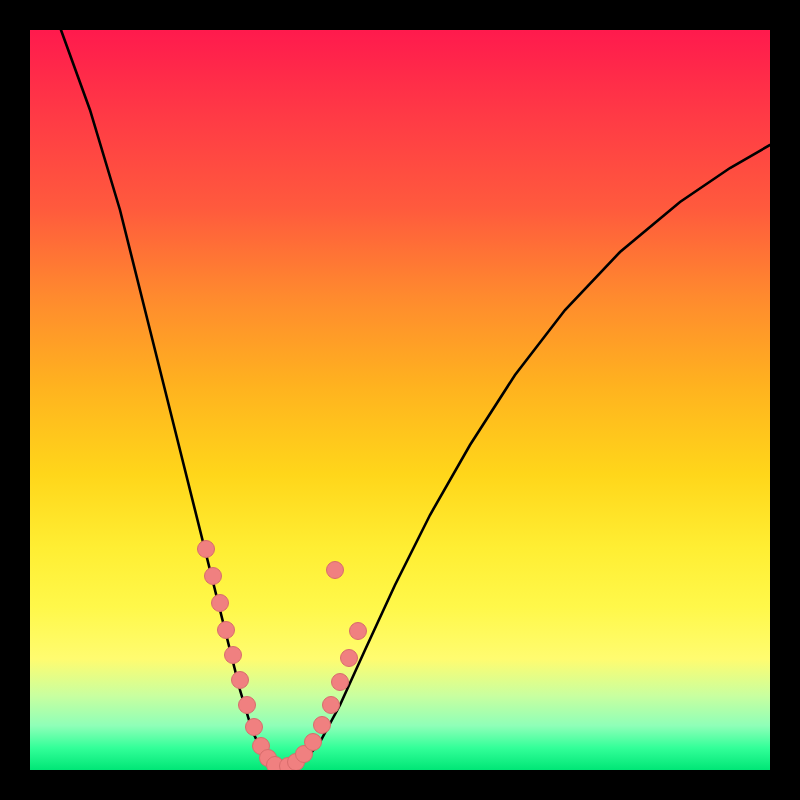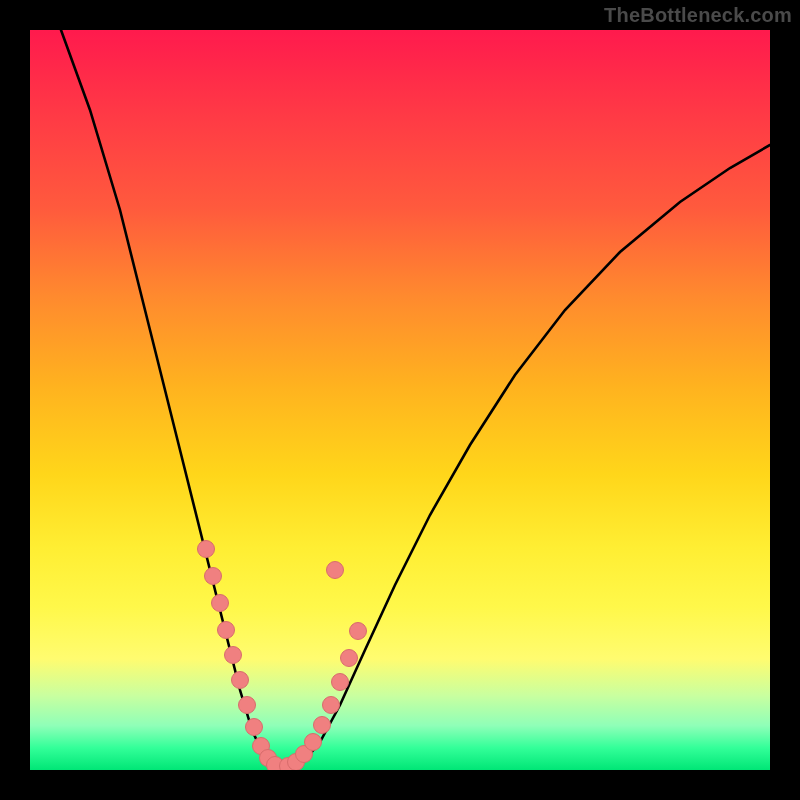--- a/index.html
+++ b/index.html
@@ -99,7 +99,6 @@
     </svg>
   </div>
 
-  <div class="watermark">TheBottleneck.com</div>
 </div>
 
 </body></html>

